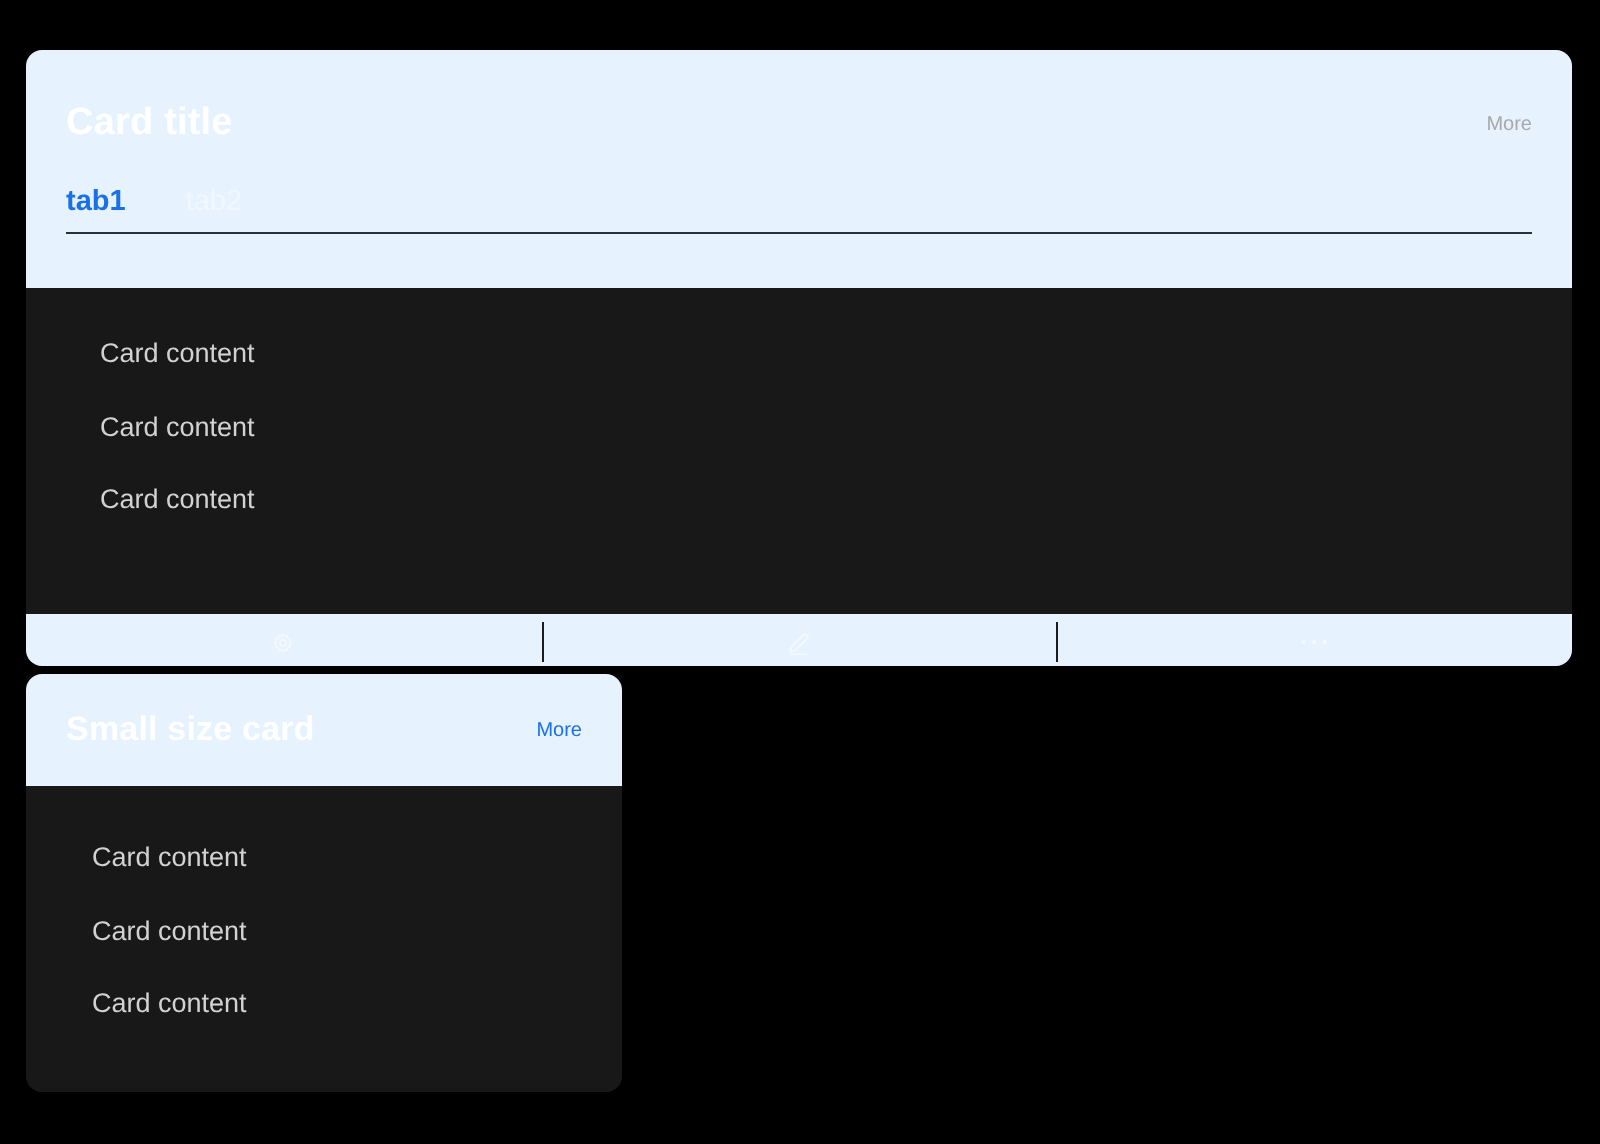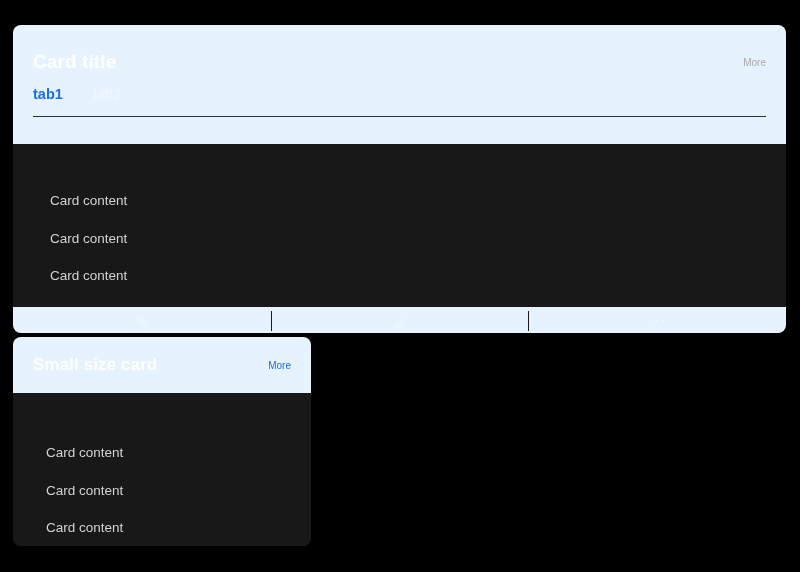--- a/index.html
+++ b/index.html
@@ -102,7 +102,7 @@
 
   .tabs-row {
     display: flex;
-    align-items: flex-start;
+    align-items: center;
     gap: 30px;
     height: 30px;
   }

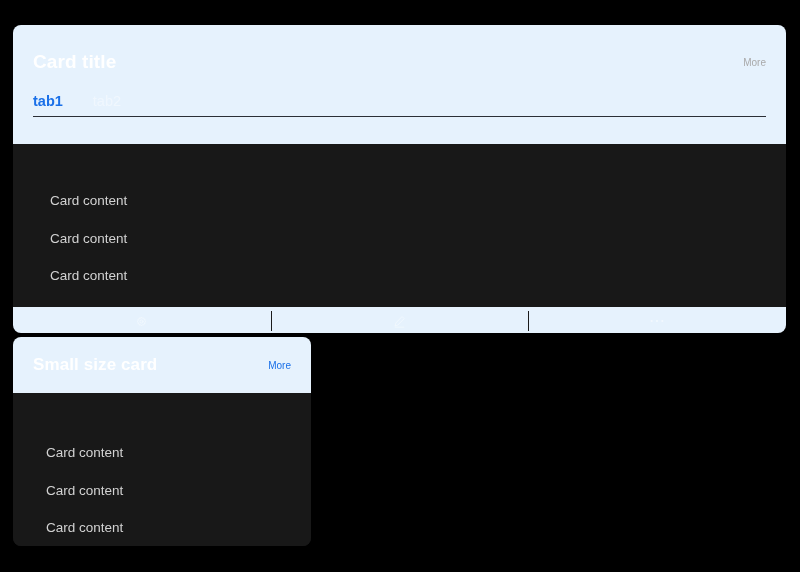--- a/index.html
+++ b/index.html
@@ -65,7 +65,6 @@
     color: #d2d2d2;
     font-size: 13.5px;
     line-height: 1;
-    margin-top: 24px;
   }
 
   

